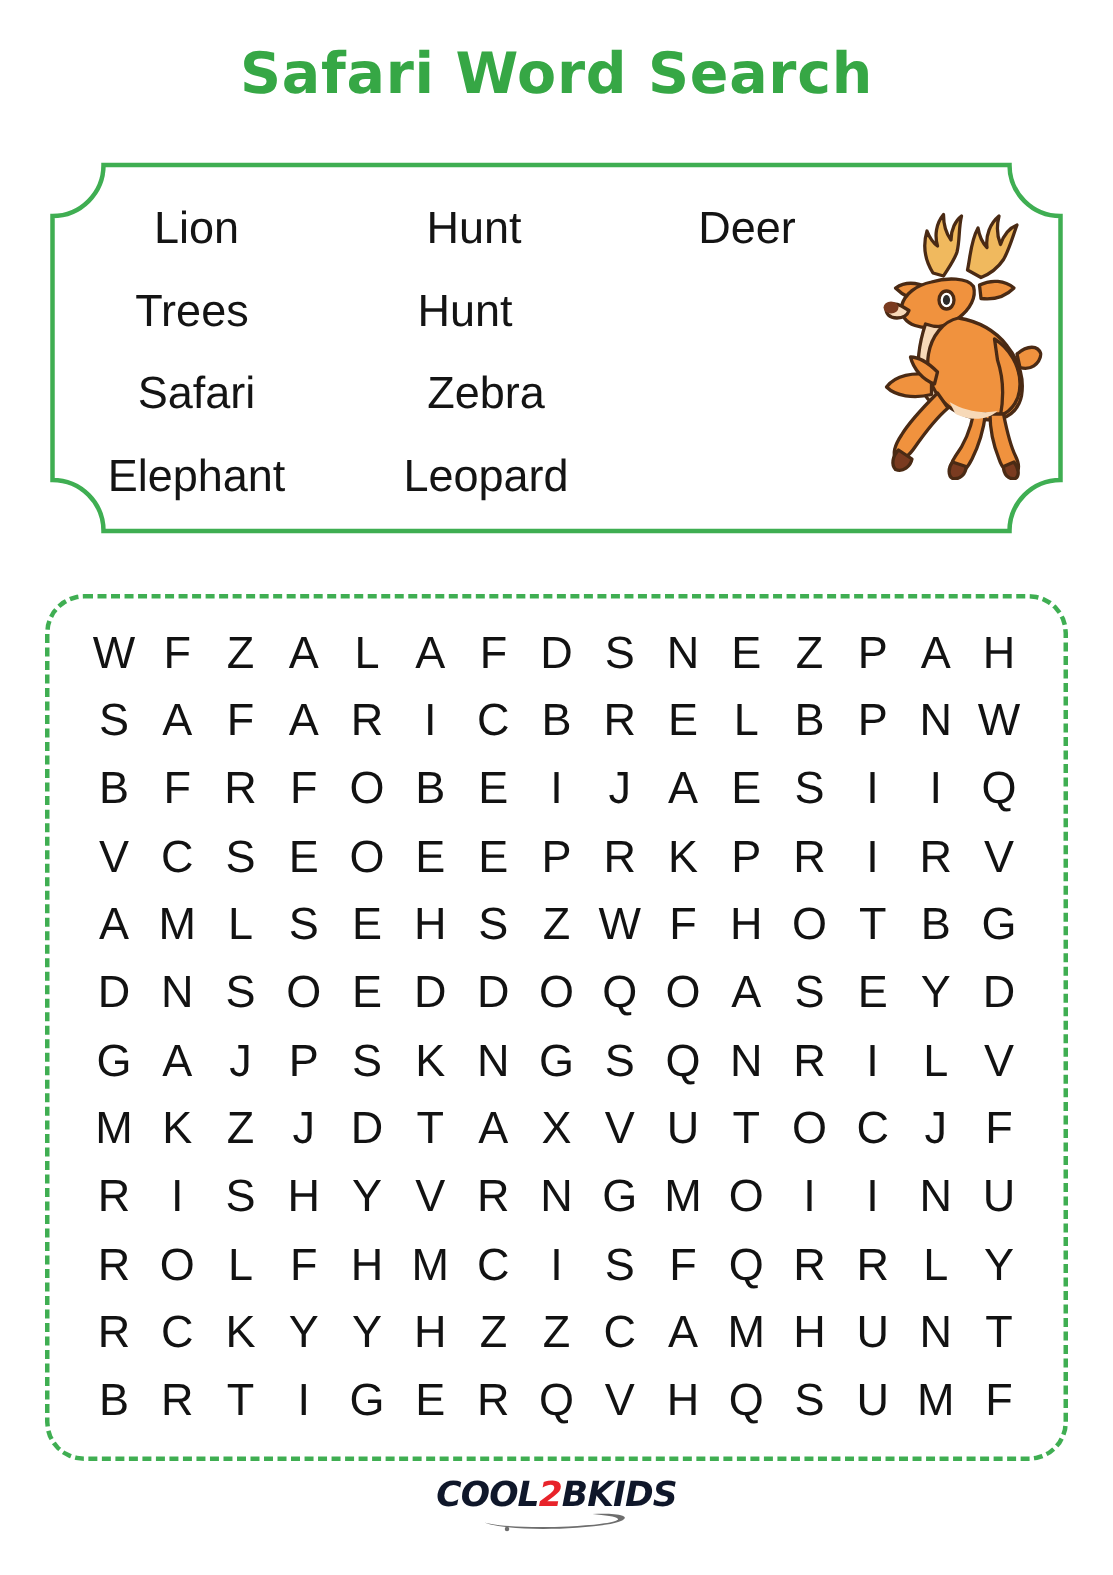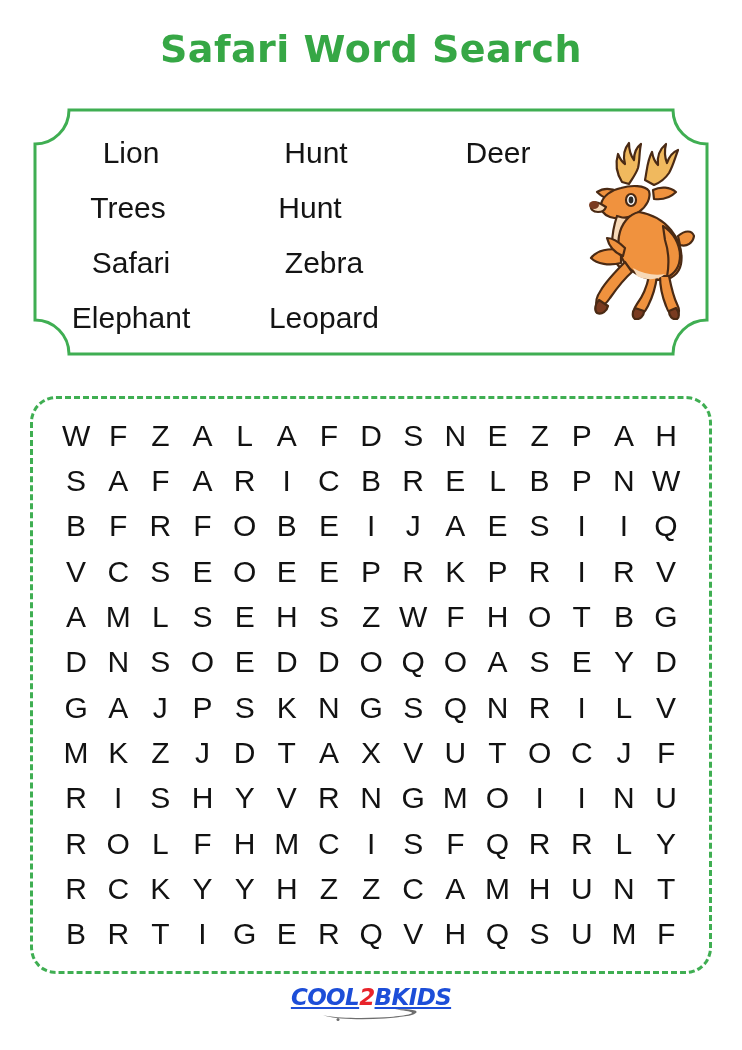--- a/index.html
+++ b/index.html
@@ -141,7 +141,7 @@
     letter-spacing: -0.6px;
     white-space: nowrap;
   }
-  #logo-text .blue { color: #1d4ed8; text-decoration: underline; }
+  #logo-text .blue { color: #0f172a; }
   #logo-text .red  { color: #e8232a; }
   #logo-swoosh {
     position: absolute;

